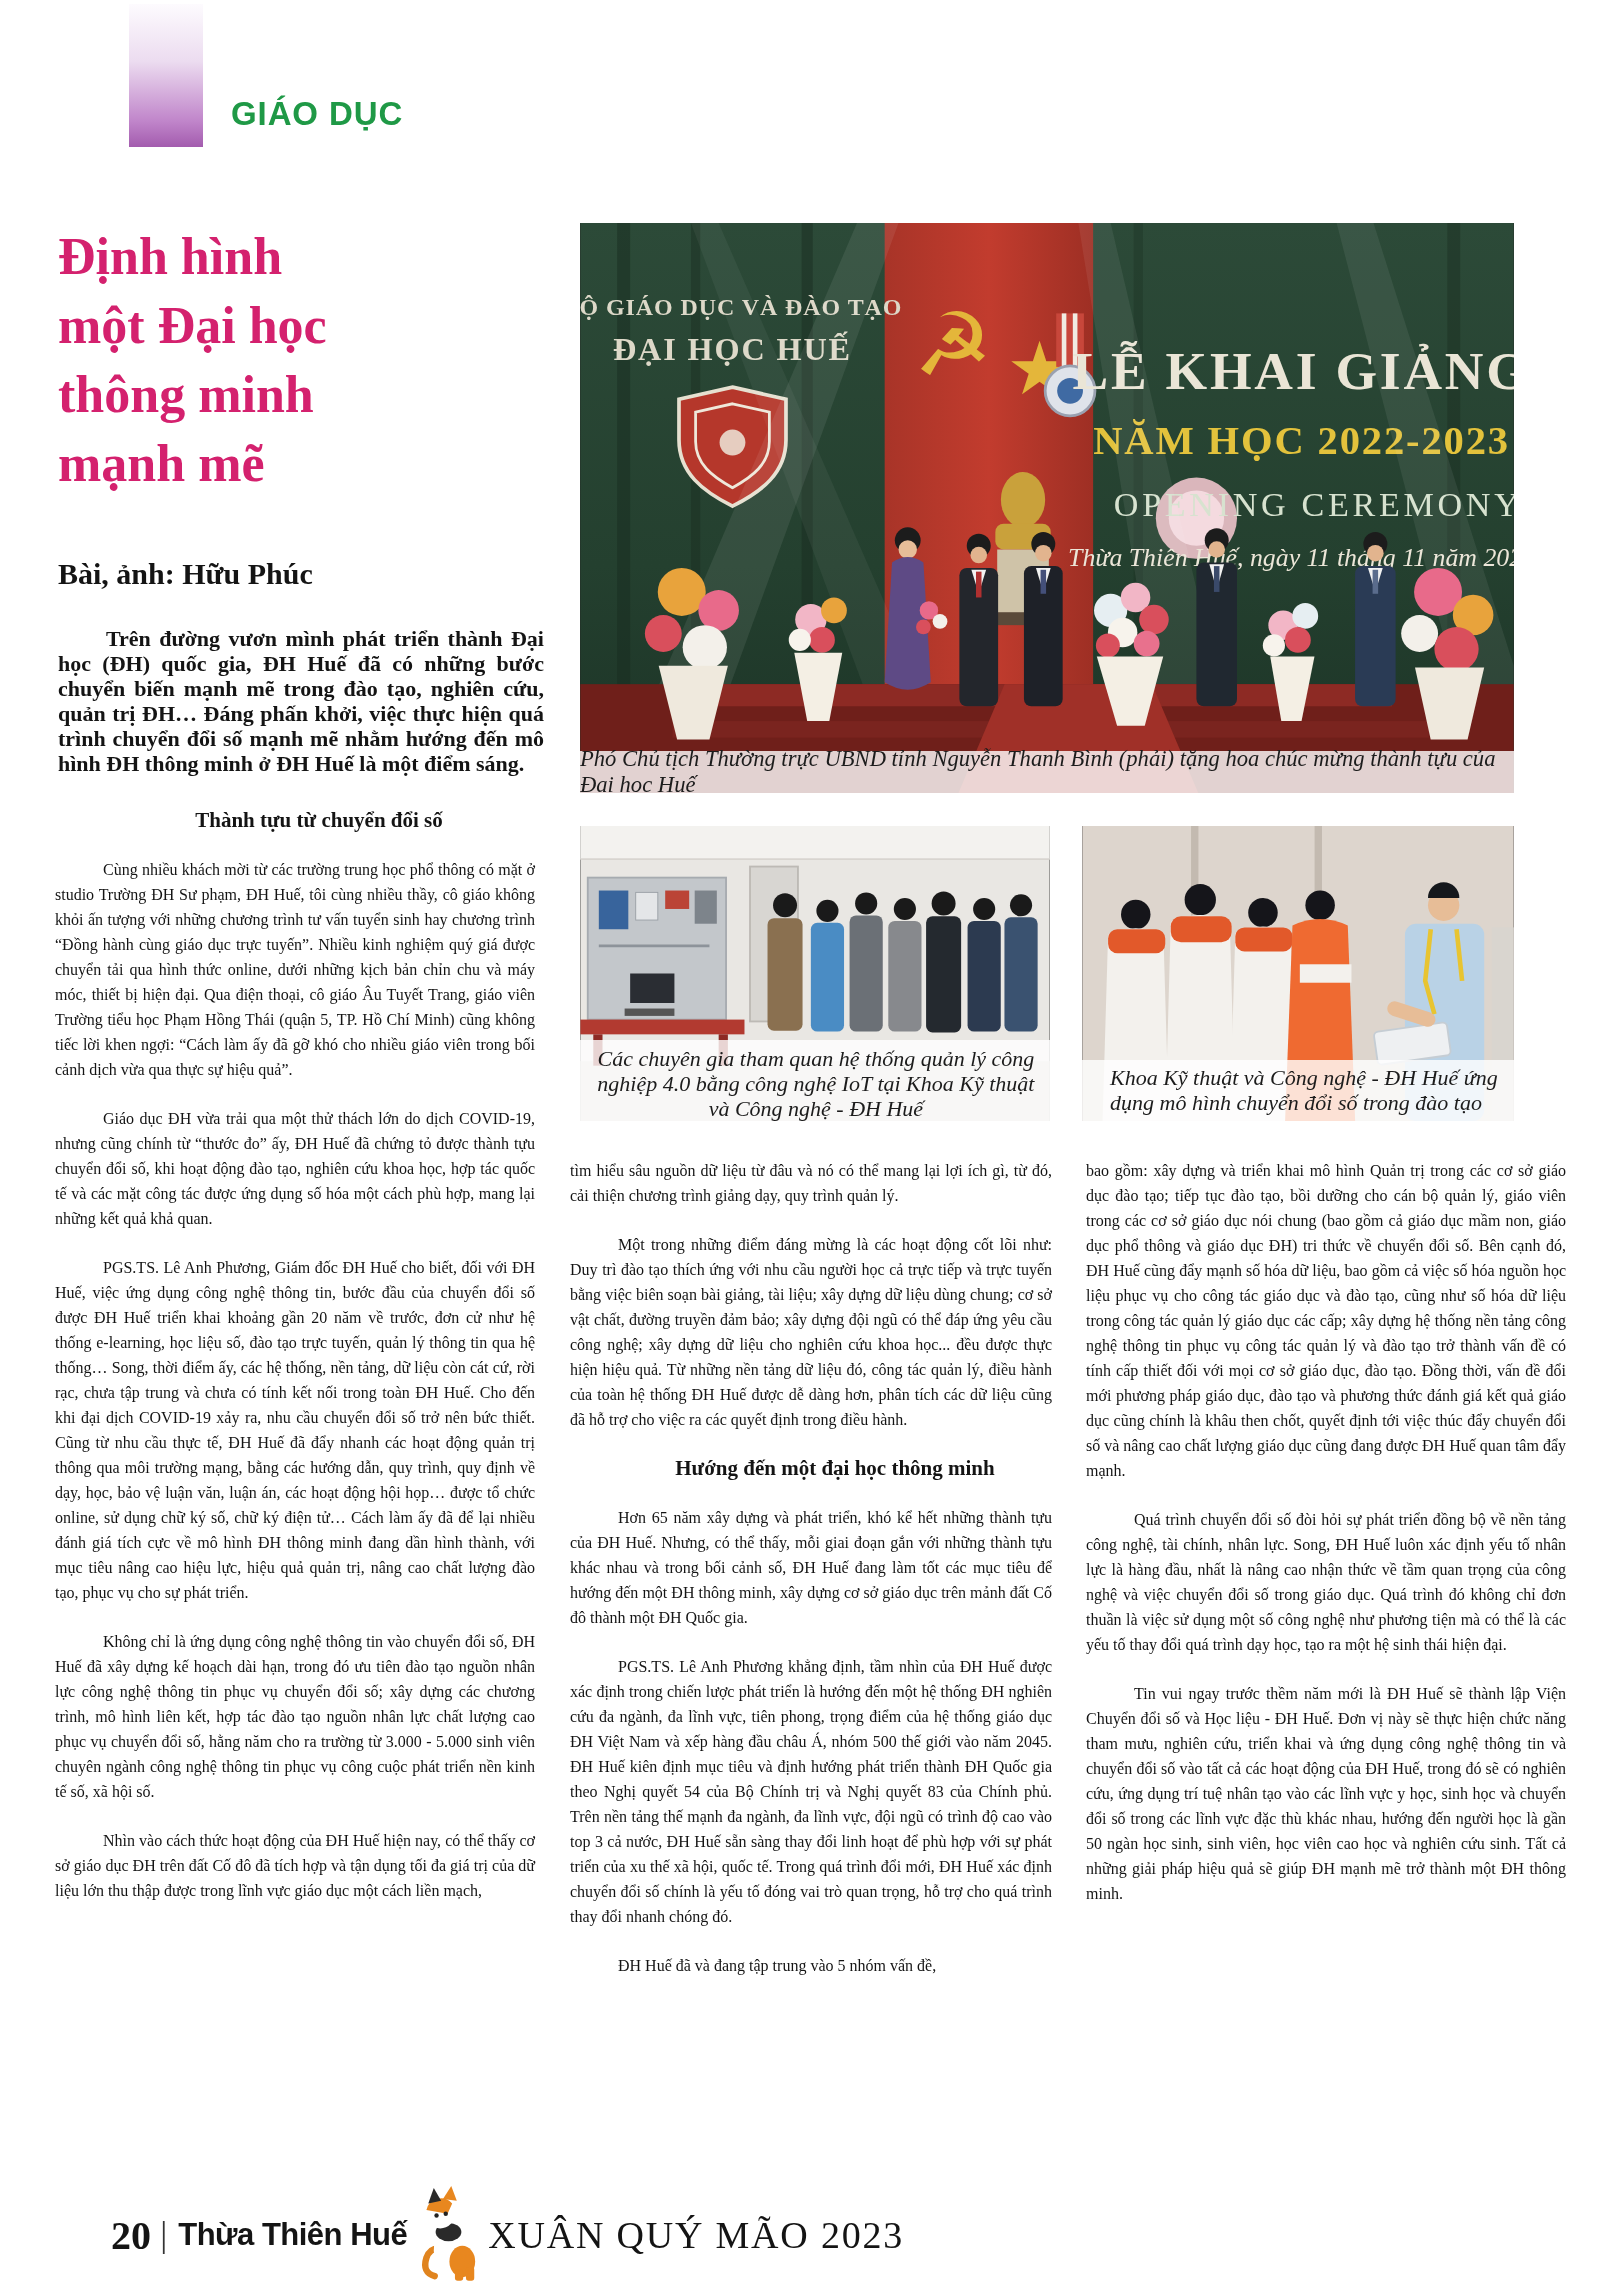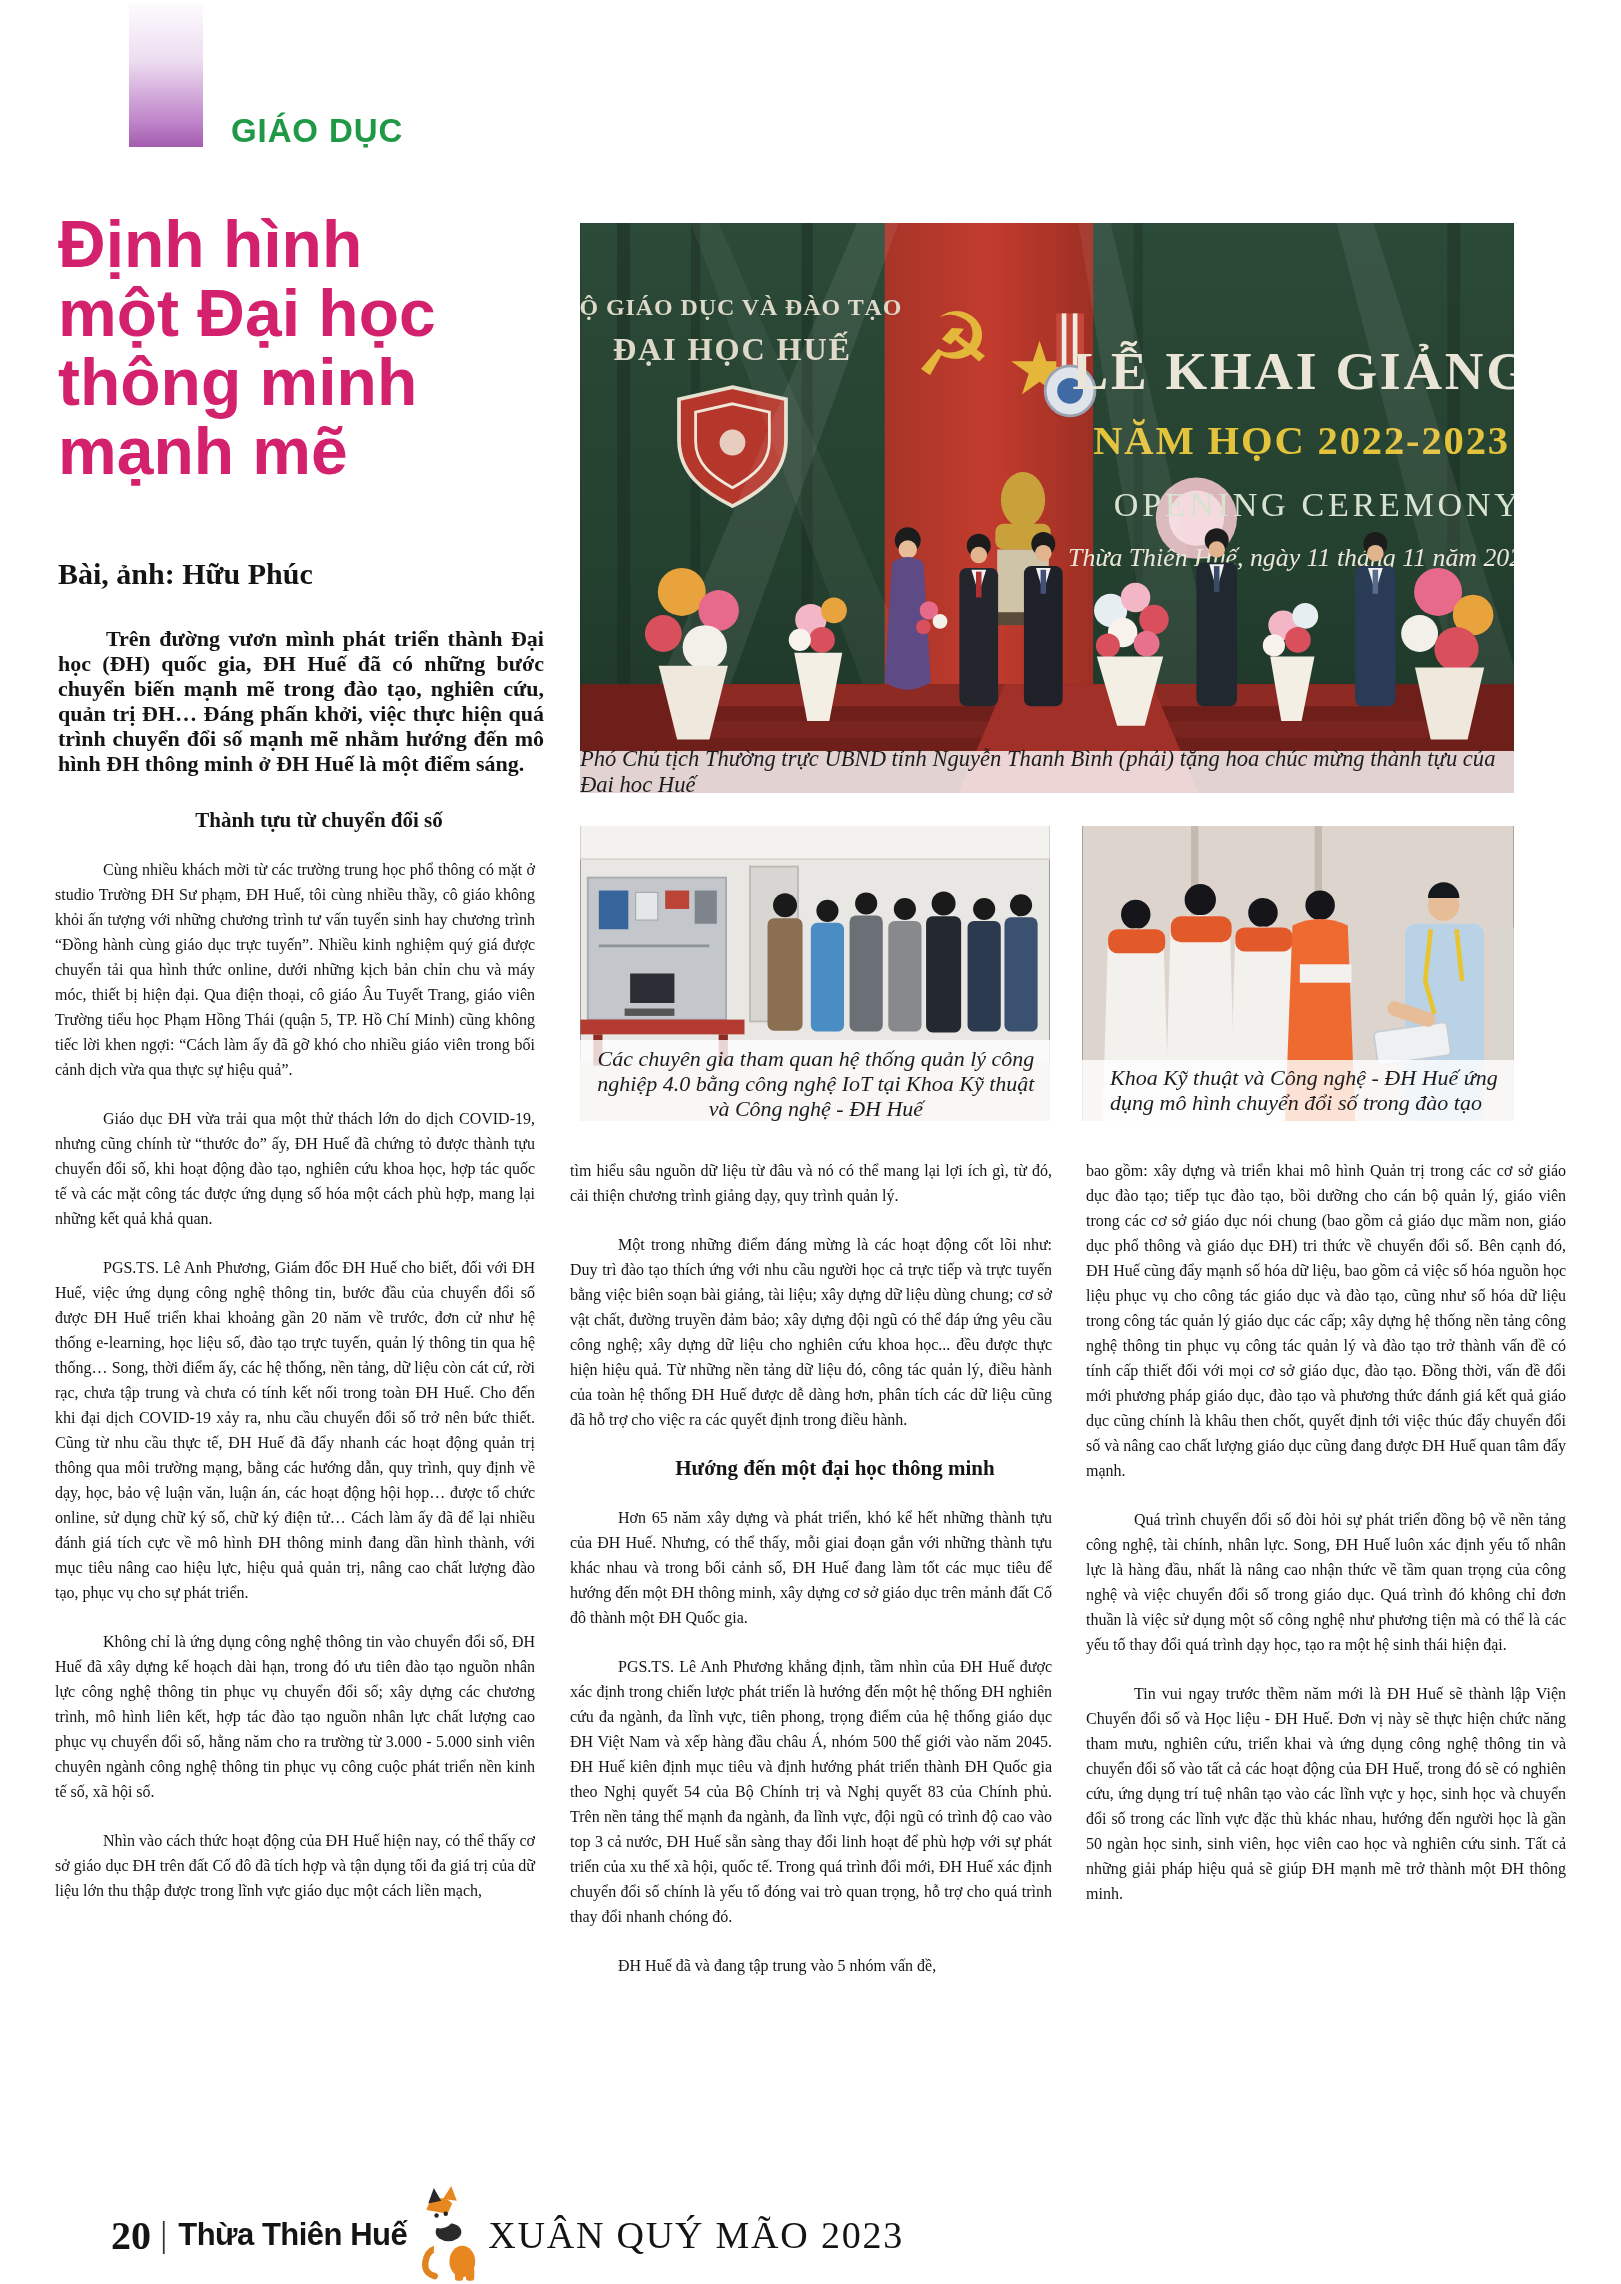--- a/index.html
+++ b/index.html
@@ -10,7 +10,7 @@
   
   .kicker-block{left:129px;top:3.7px;width:74px;height:143px;
     background:linear-gradient(180deg,#fdfbfe 0%,#ecdcf0 40%,#c085ca 82%,#a35cae 100%);}
-  .kicker{left:231px;top:112px;font-family:"Liberation Sans","DejaVu Sans",sans-serif;
+  .kicker{left:231px;top:95px;font-family:"Liberation Sans","DejaVu Sans",sans-serif;
     font-weight:bold;font-size:33px;color:#1f9946;letter-spacing:0.9px;}
 
   

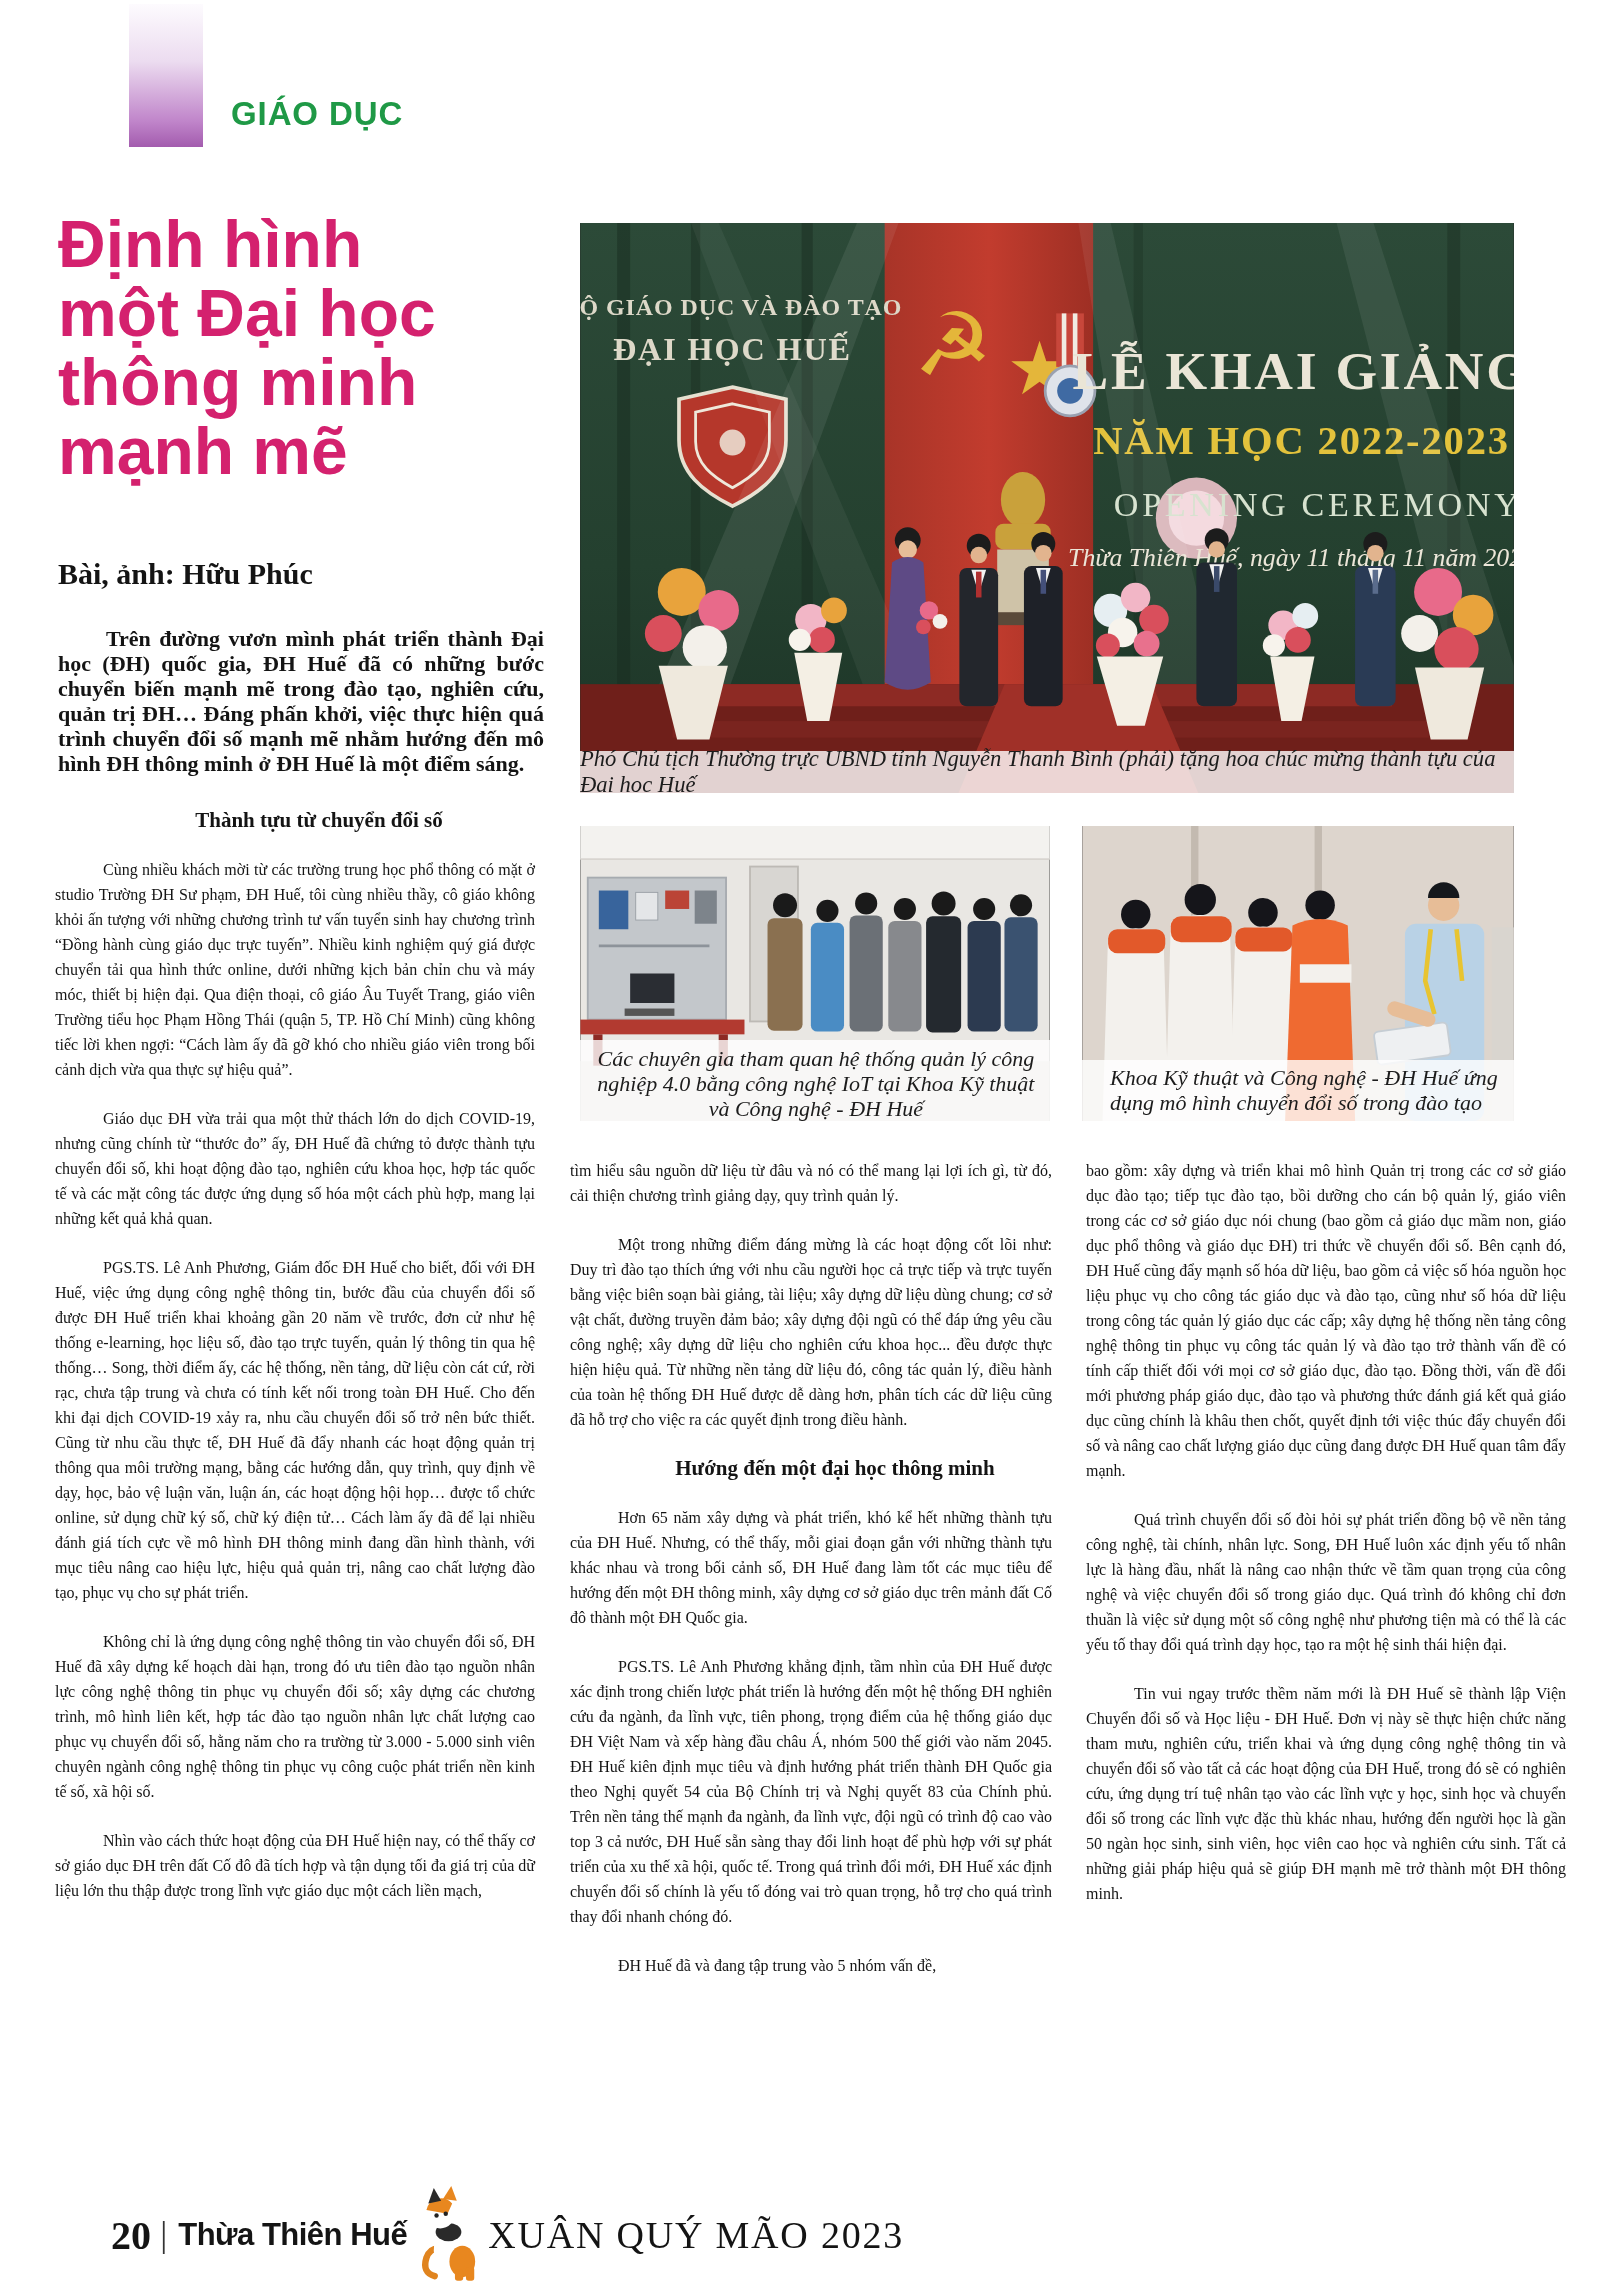--- a/index.html
+++ b/index.html
@@ -14,8 +14,8 @@
     font-weight:bold;font-size:33px;color:#1f9946;letter-spacing:0.9px;}
 
   
-  .title{left:58px;top:210px;width:503px;font-family:Liberation Sans, sans-serif;
-    font-weight:bold;font-size:66px;line-height:69px;color:#d4216e;}
+  .title{left:58px;top:222px;width:503px;font-family:Liberation Serif, serif;
+    font-weight:bold;font-size:52px;line-height:69px;color:#d4216e;}
   .byline{left:58px;top:557px;font-weight:bold;font-size:30px;}
 
   .intro{left:58px;top:626px;width:486px;font-weight:bold;font-size:22px;line-height:25px;

